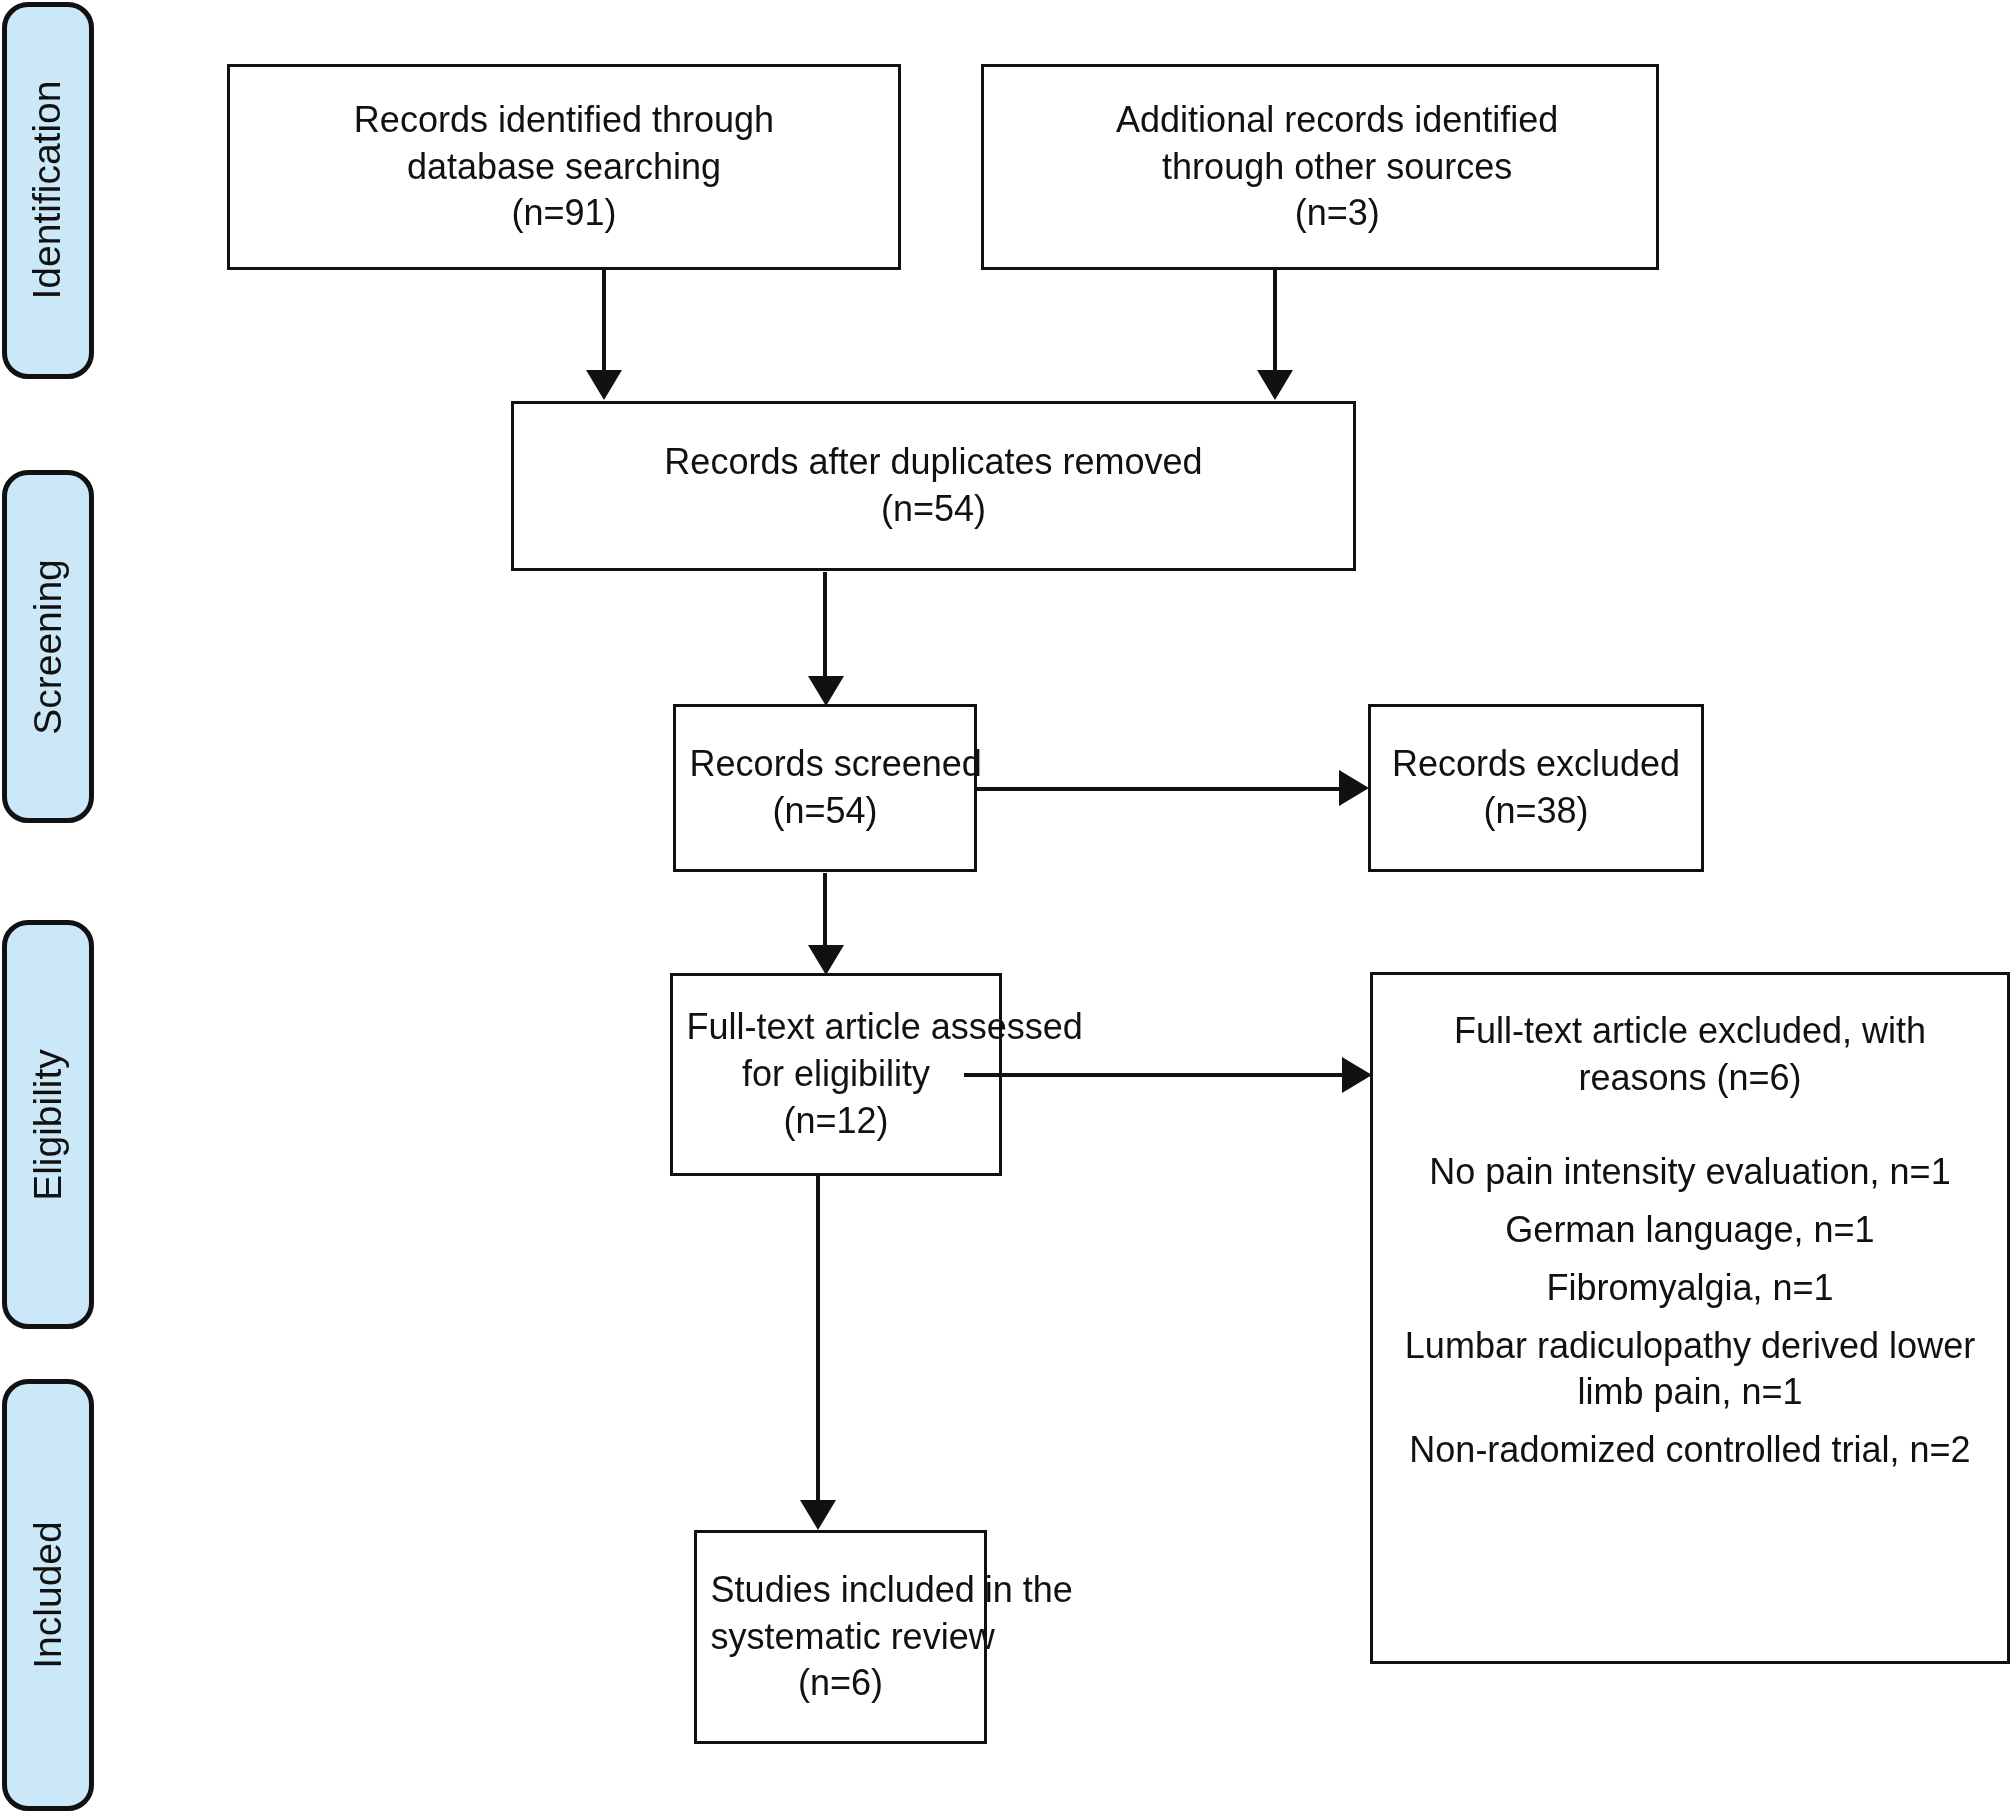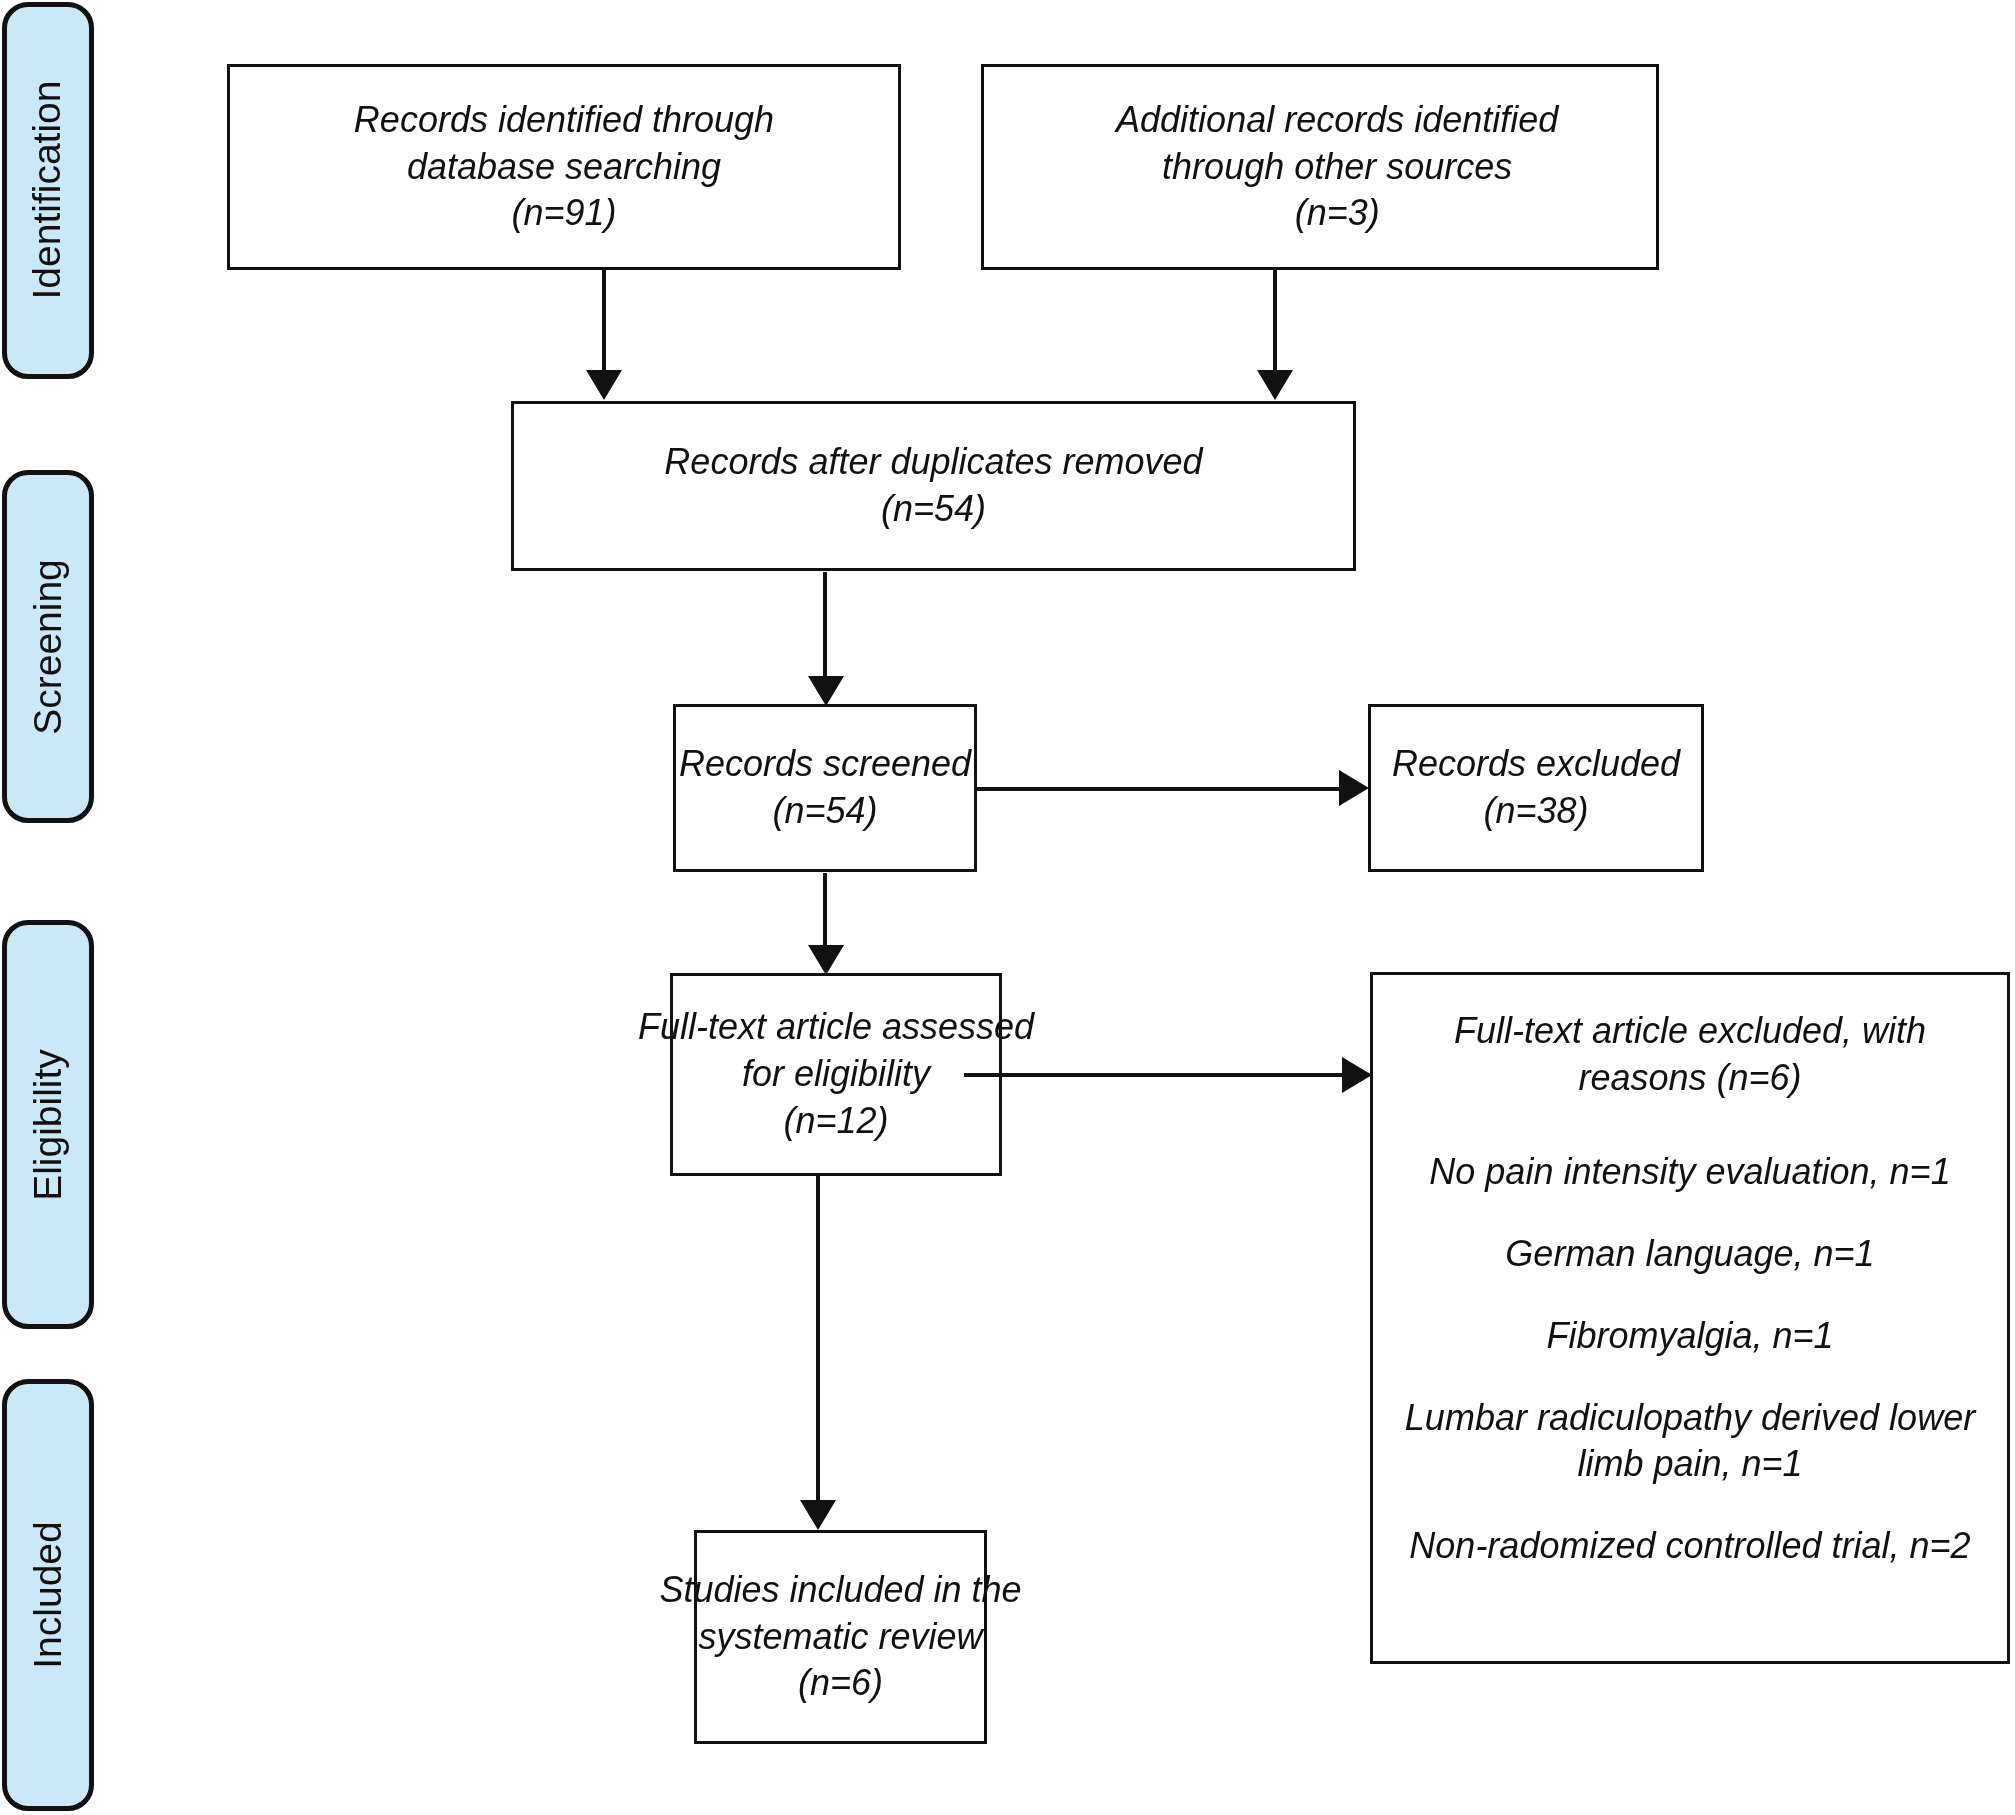--- a/index.html
+++ b/index.html
@@ -41,14 +41,12 @@
     box-sizing: border-box;
     display: flex;
     flex-direction: column;
-    align-items: center;
     justify-content: center;
     text-align: center;
     color: #111111;
     font-size: 36px;
     line-height: 1.30;
     padding: 6px 13.6px;
-    font-style: italic;
   }
   .flow-box .line {
     display: block;

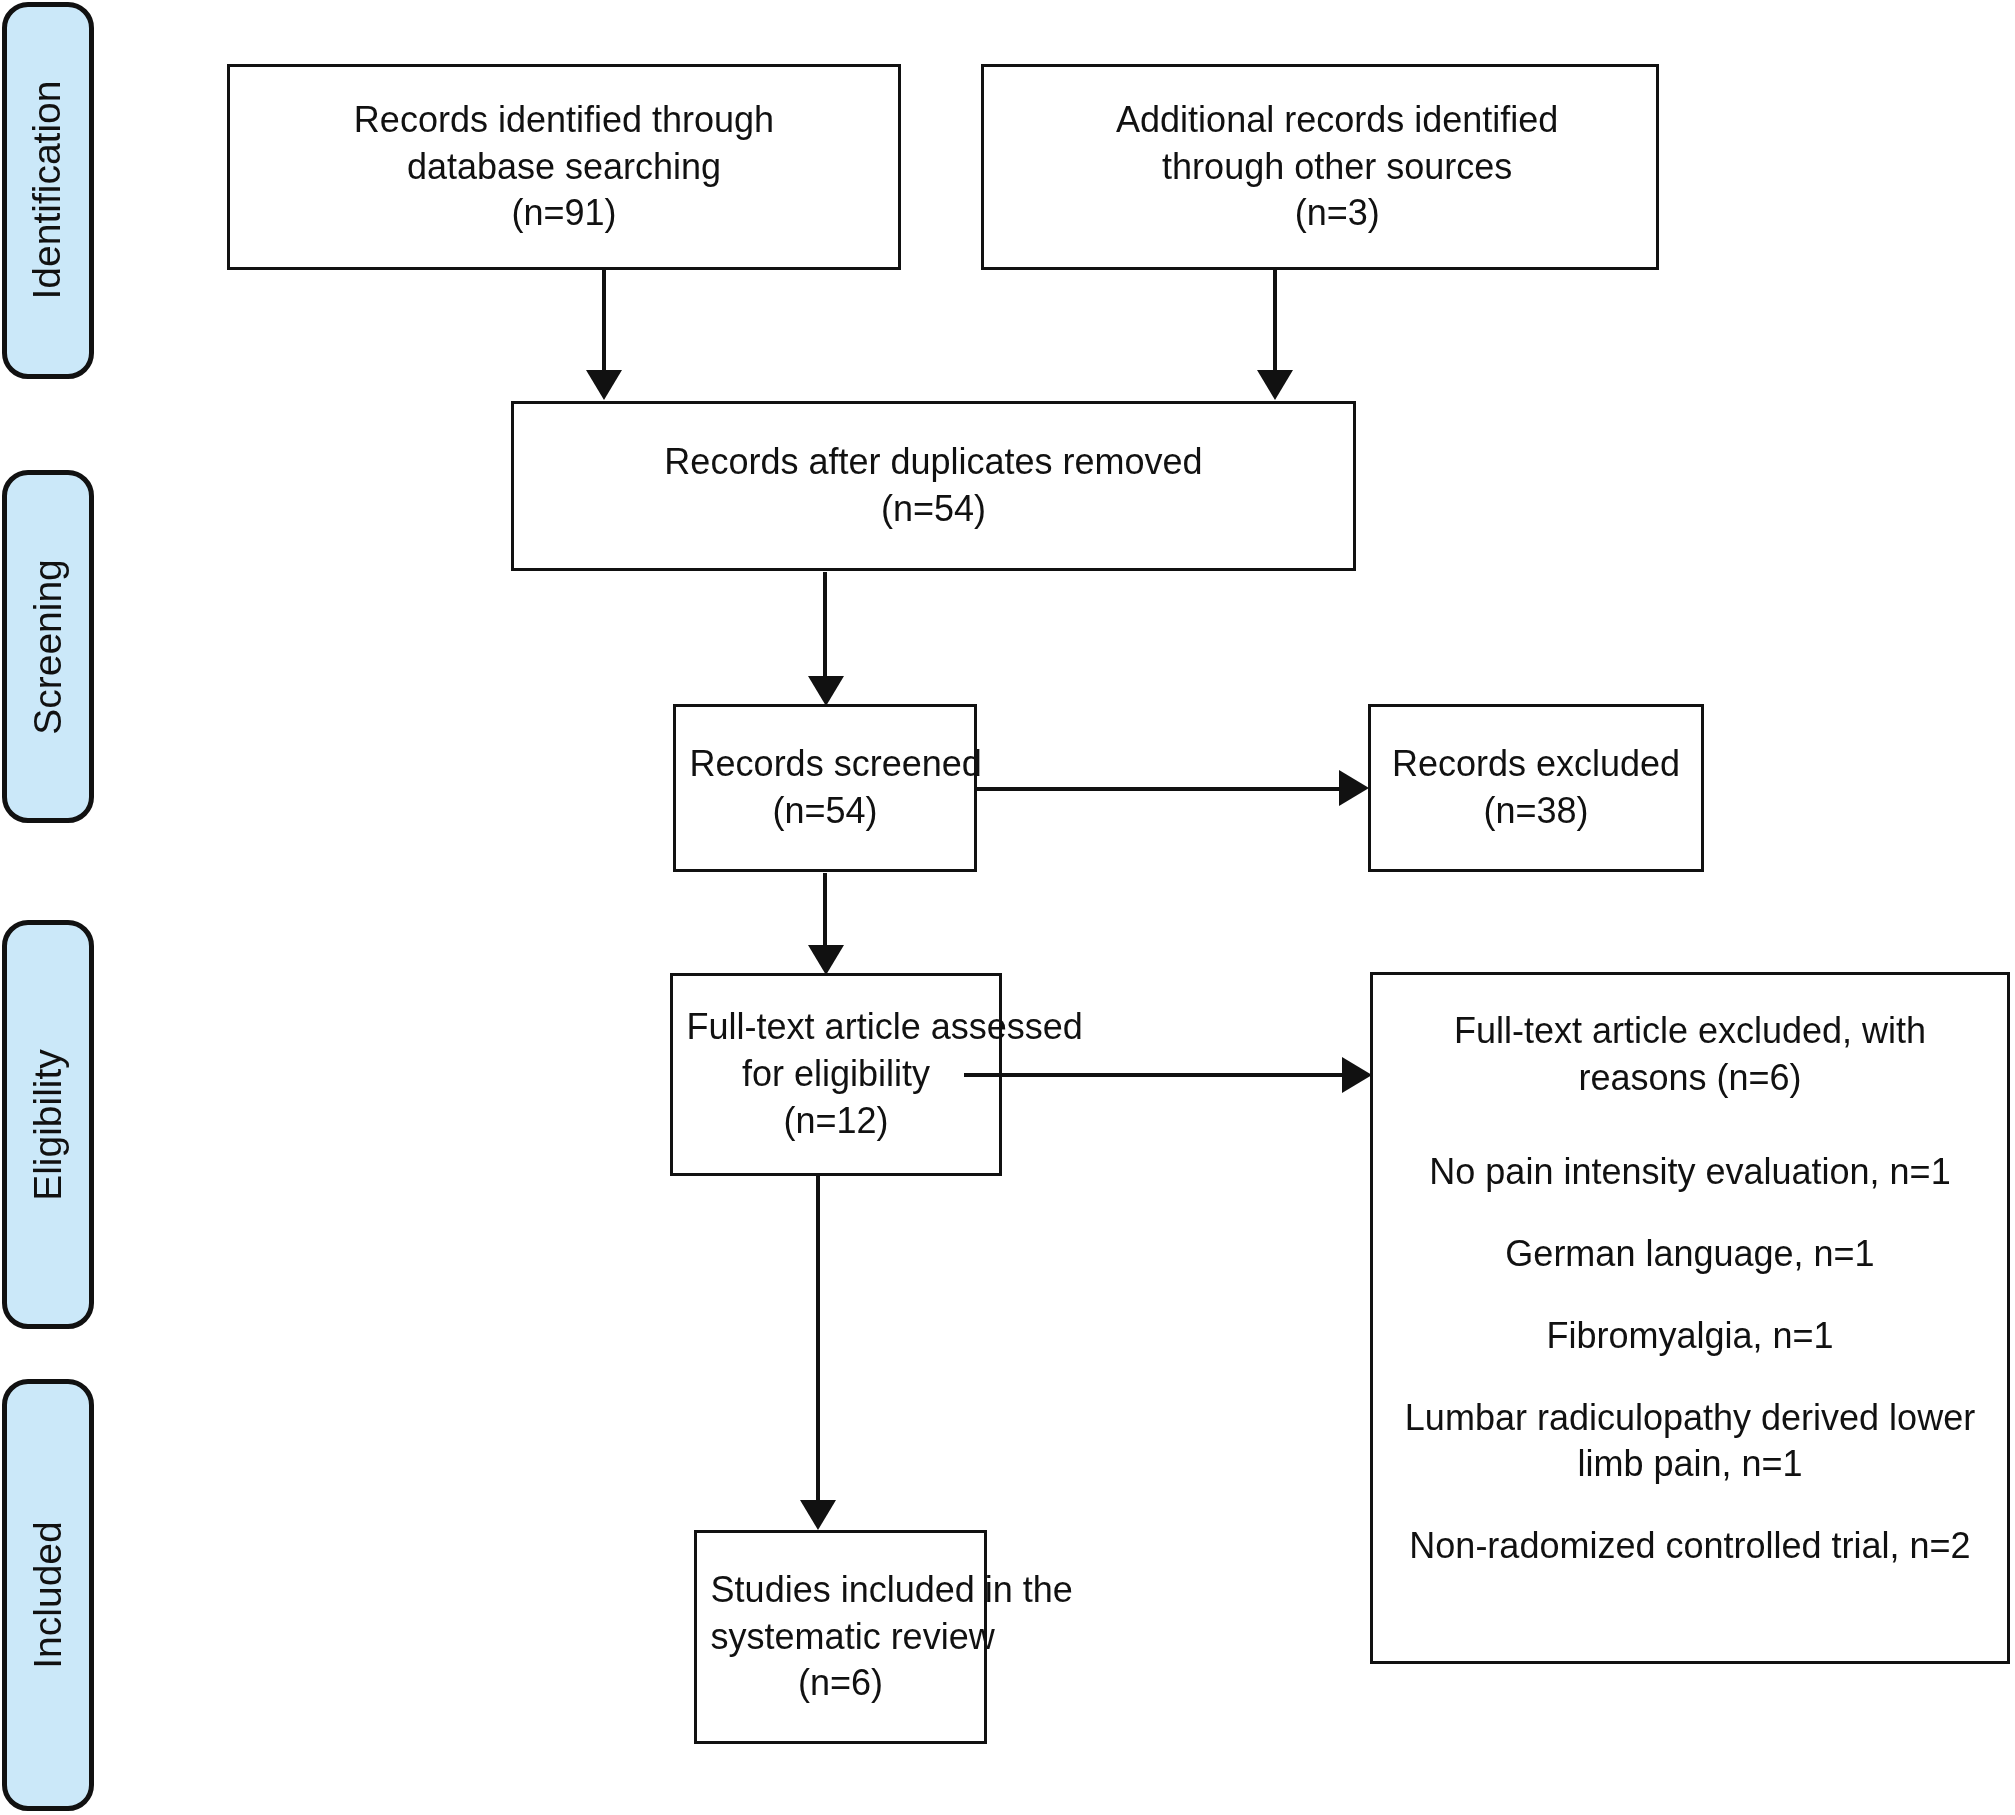--- a/index.html
+++ b/index.html
@@ -66,7 +66,7 @@
     display: flex;
     flex-direction: column;
     align-items: center;
-    gap: 36px;
+    gap: 12px;
   }
   .reason-item {
     width: 100%;

